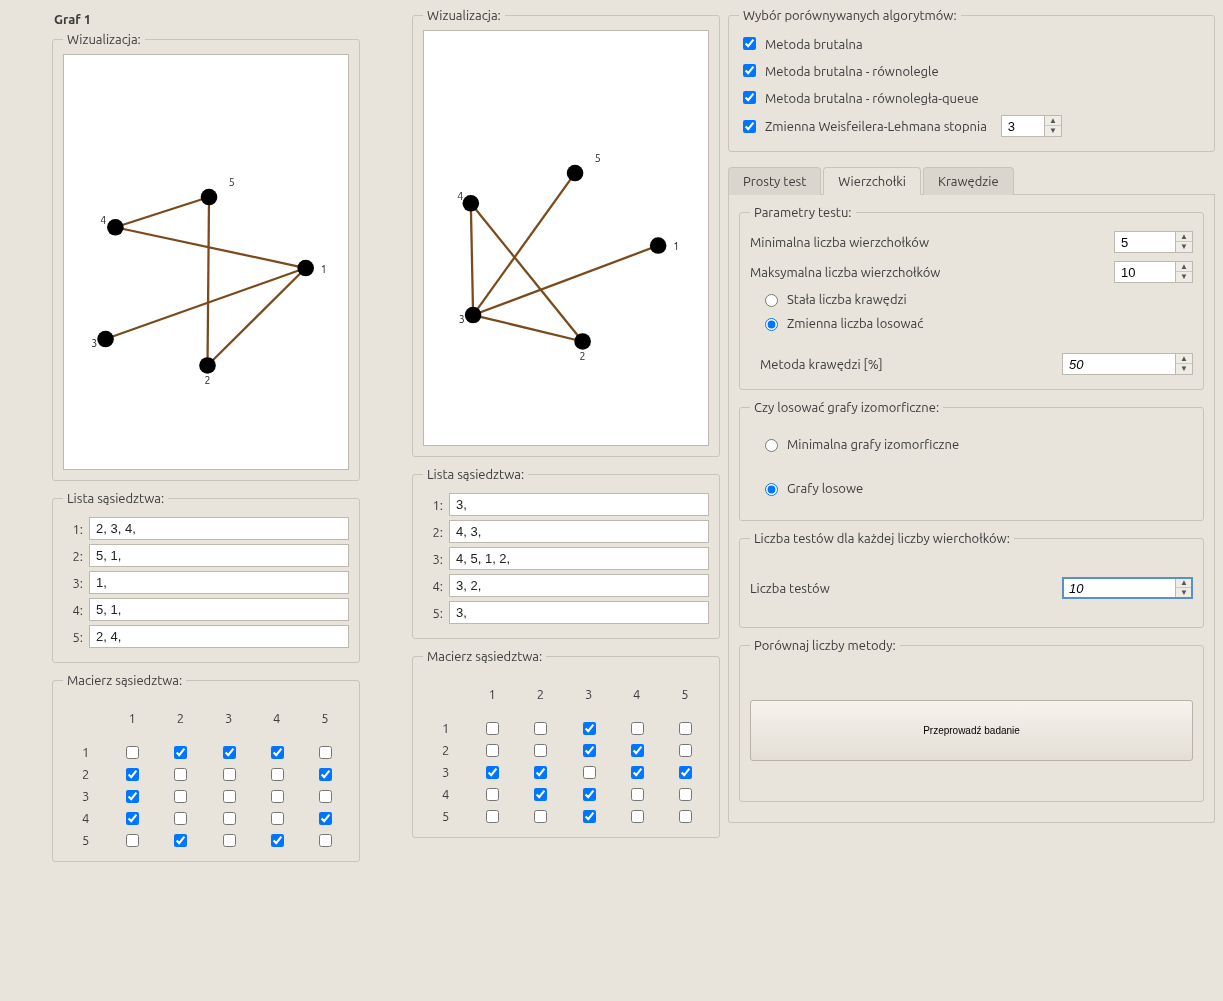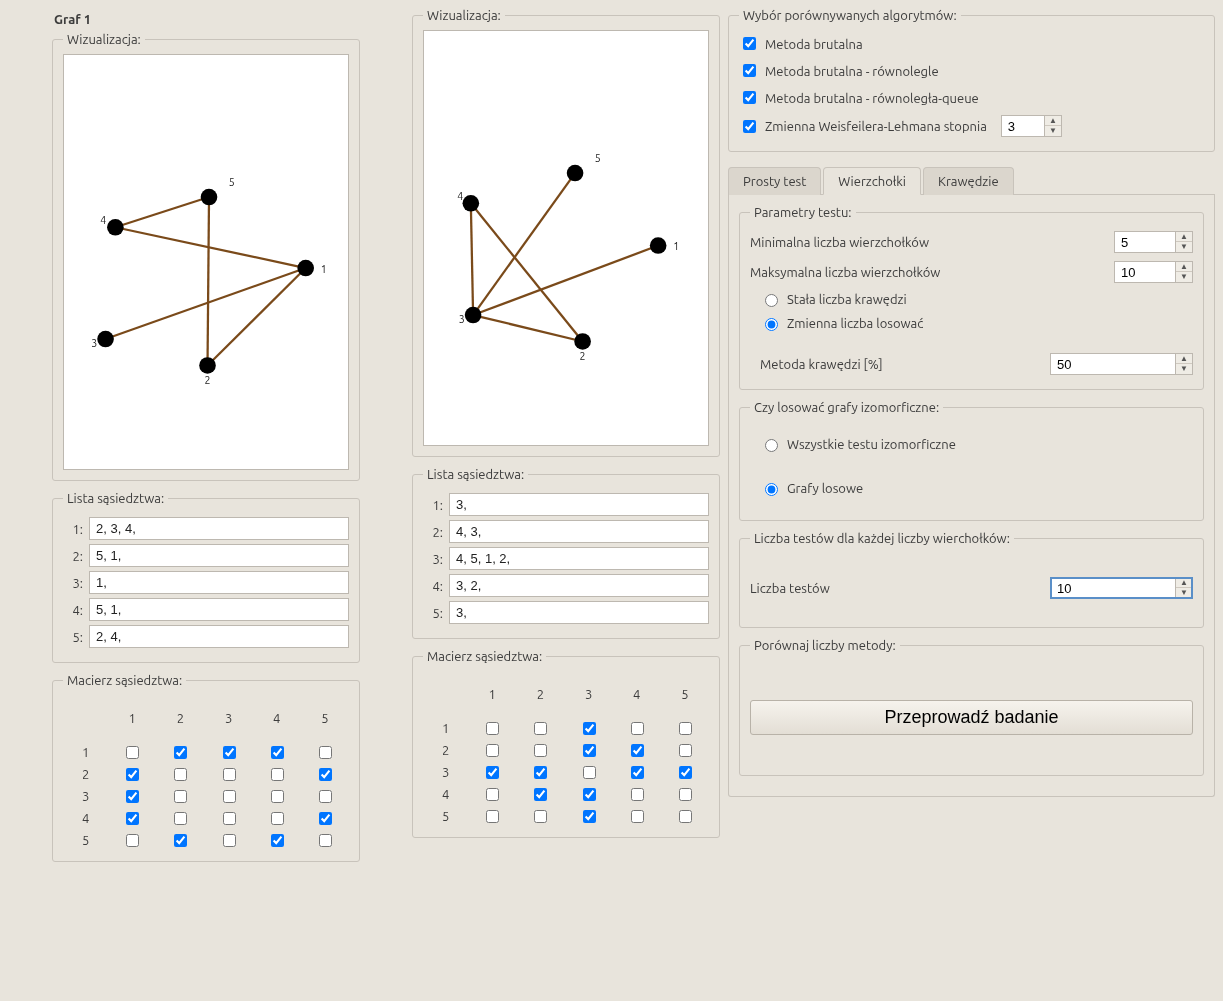--- a/index.html
+++ b/index.html
@@ -121,7 +121,7 @@
     color: #555;
   }
   .spinner .arrows button:first-child { border-bottom: 1px solid #cfc9c0; }
-  .spinner.wide input { width: 124px; }
+  .spinner.wide input { width: 112px; font-style: italic; }
   .tabs {
     display: flex;
     border-bottom: 1px solid #c8c3bb;

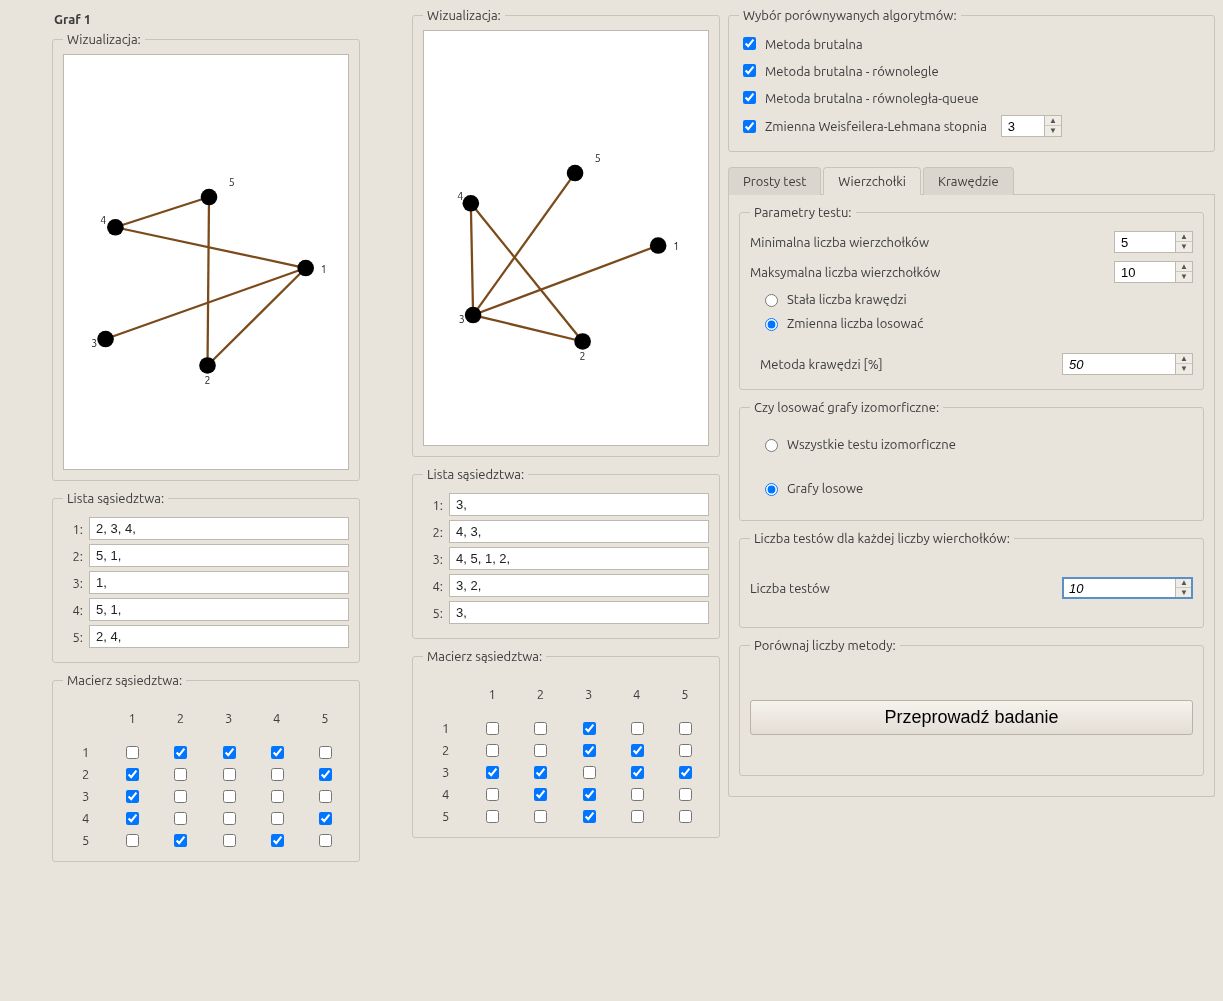--- a/index.html
+++ b/index.html
@@ -490,7 +490,7 @@
         <legend>Czy losować grafy izomorficzne:</legend>
         <div class="radio-row indent" style="margin-top:10px">
           <input type="radio" name="isomode" id="r-iso-all" style="">
-          <label>Wszystkie testu izomorficzne</label>
+          <label>Minimalna grafy izomorficzne</label>
         </div>
         <div class="radio-row indent" style="margin-top:20px; margin-bottom:10px">
           <input type="radio" name="isomode" id="r-iso-rand" checked="" style="">

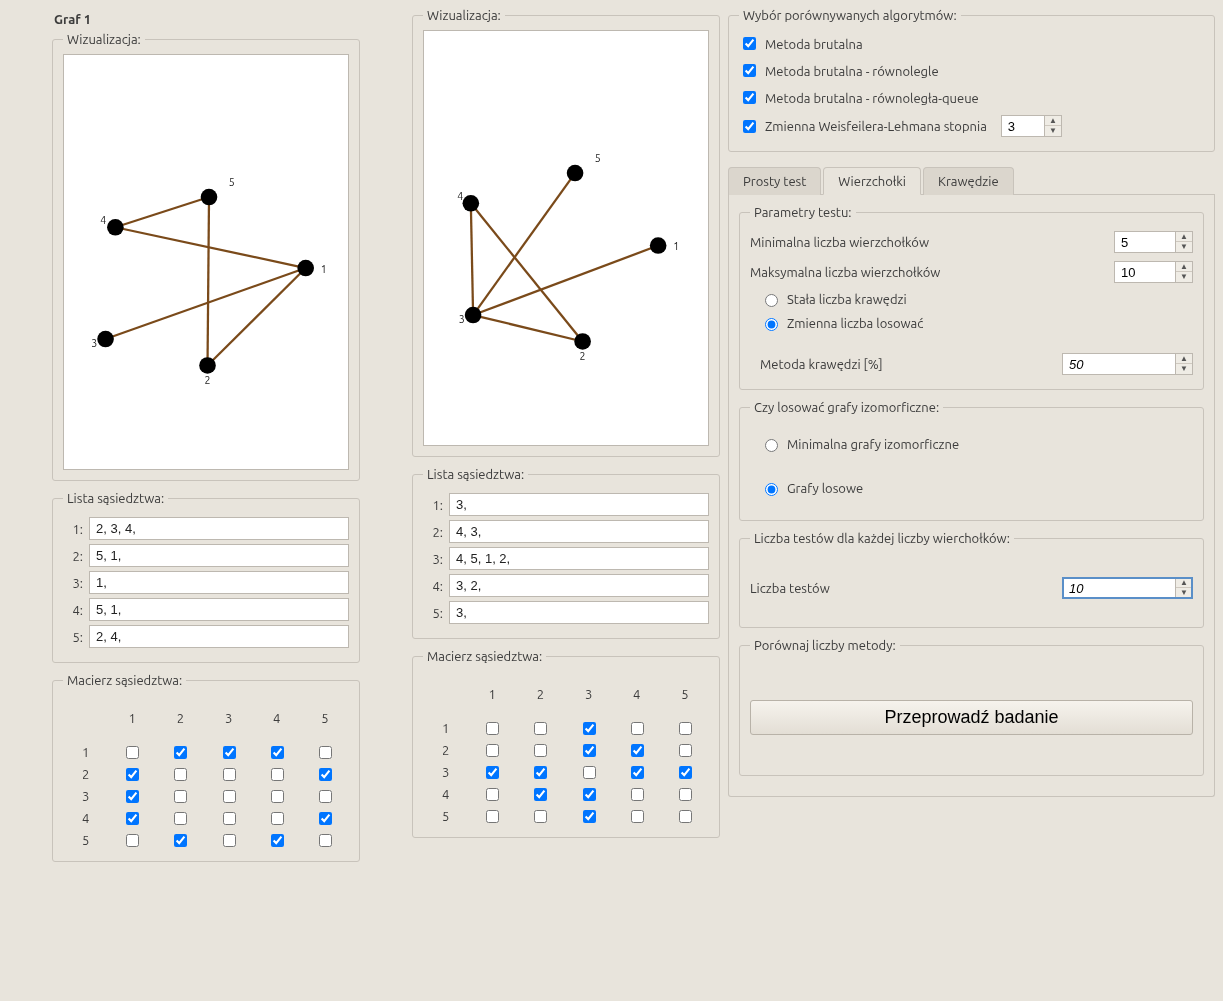--- a/index.html
+++ b/index.html
@@ -165,12 +165,12 @@
   .indent { padding-left: 10px; }
   button.primary {
     width: 100%;
-    padding: 6px;
+    padding: 24px;
     background: linear-gradient(#f6f3ed, #e3ded5);
     border: 1px solid #b8b2a8;
     border-radius: 3px;
     cursor: pointer;
-    font-size: 18px;
+    font-size: 10px;
   }
   svg.graph { width: 100%; height: 100%; display:block; }
   .edge { stroke: #7a4a1a; stroke-width: 3; }

